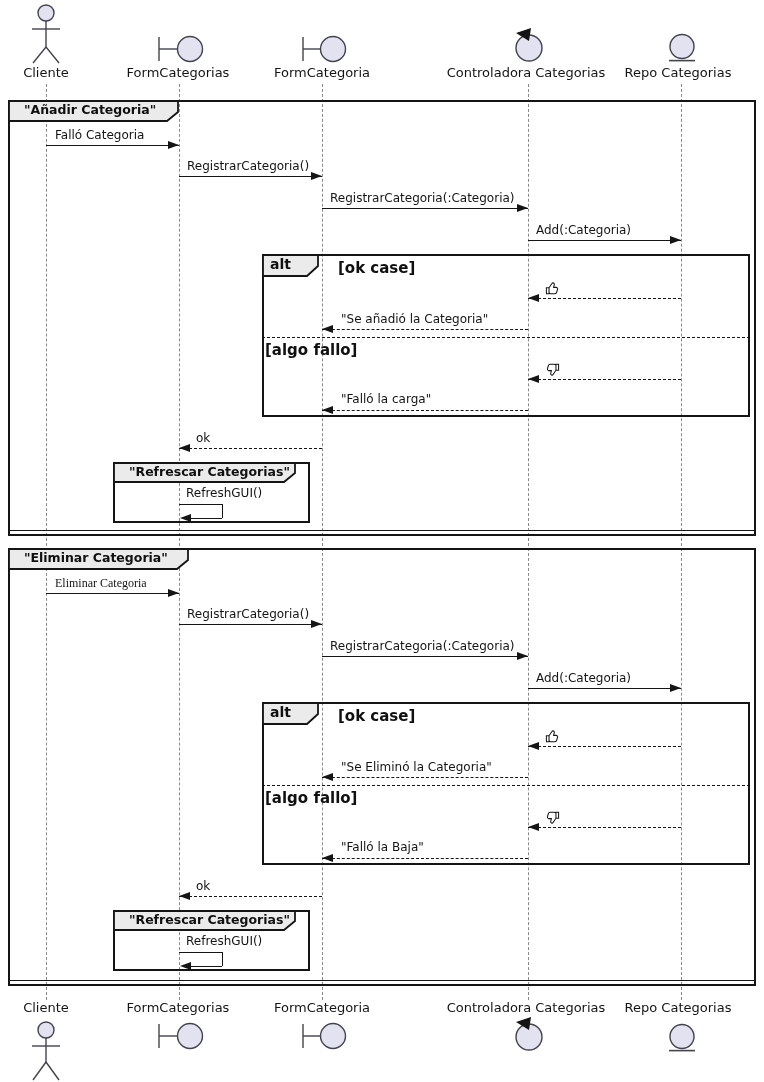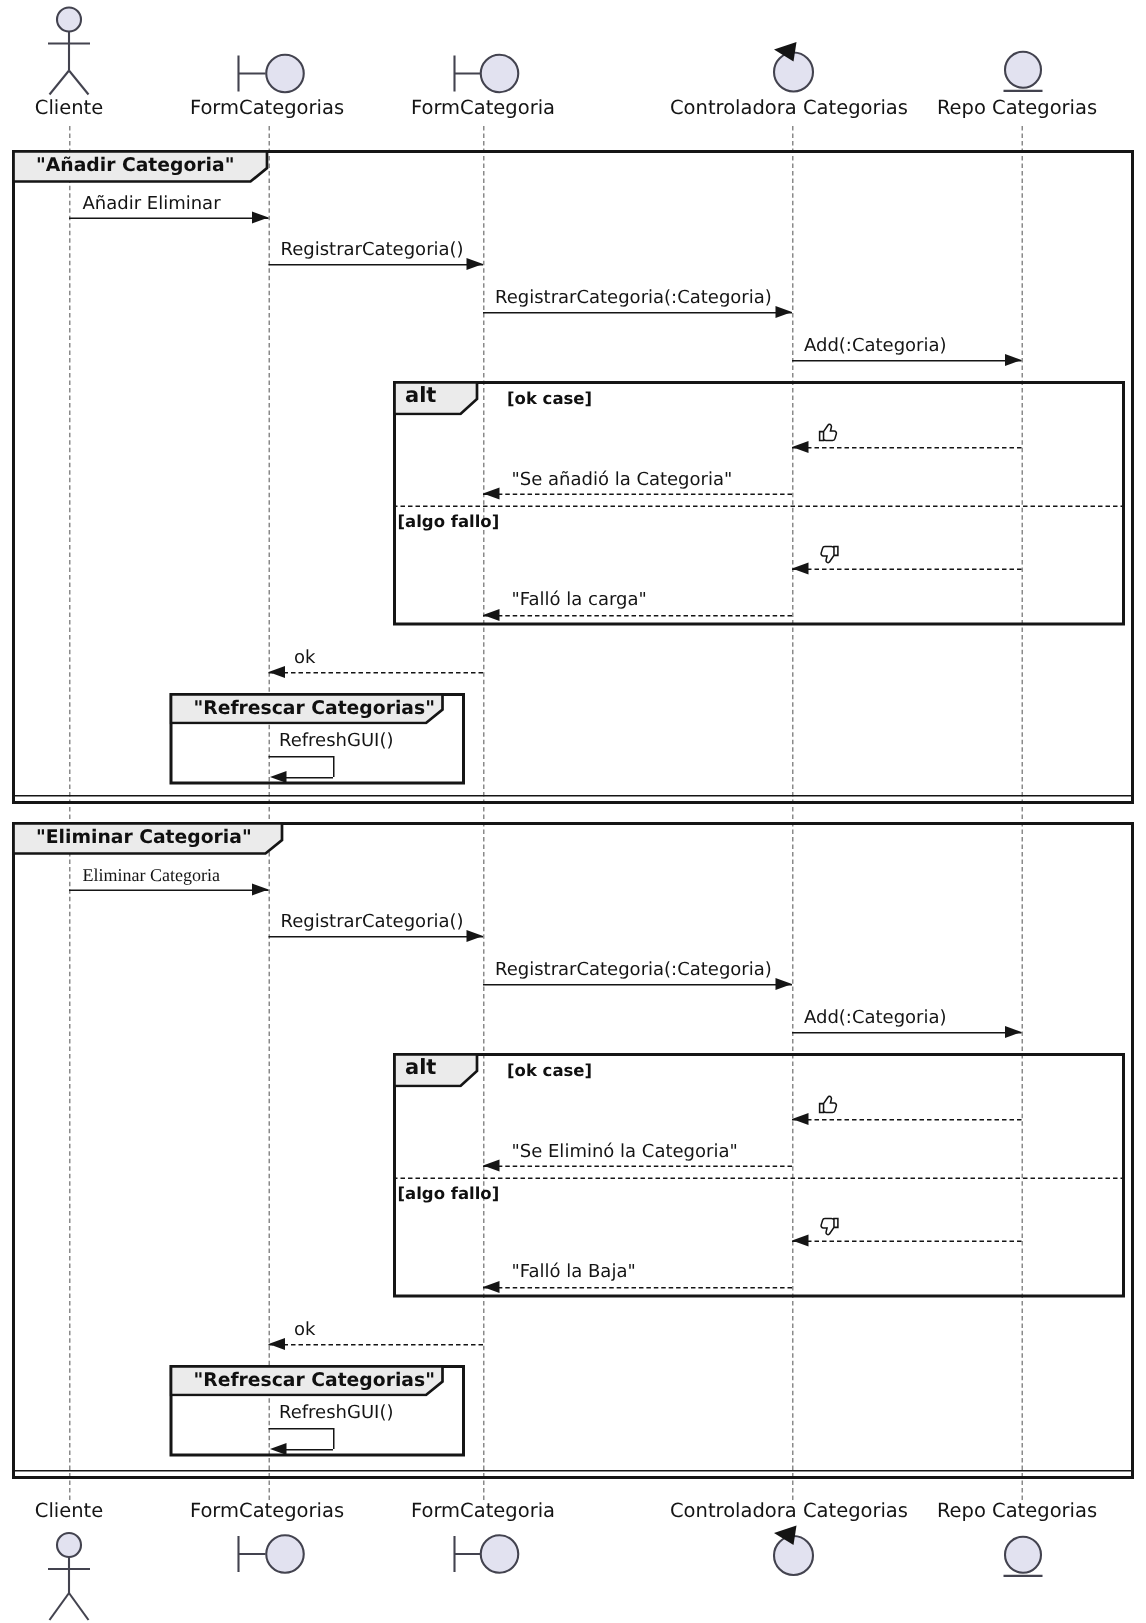--- a/index.html
+++ b/index.html
@@ -76,7 +76,7 @@
   </svg>
   <span class="tabtext" style="left:24px;top:102px;">"Añadir Categoria"</span>
 
-  <span class="ml" style="left:55px;top:128px;">Añadir Eliminar</span>
+  <span class="ml" style="left:55px;top:128px;">Falló Categoria</span>
   <div class="line" style="left:46px;top:145px;width:133px;"></div>
   <div class="headR" style="left:168px;top:140.5px;"></div>
 

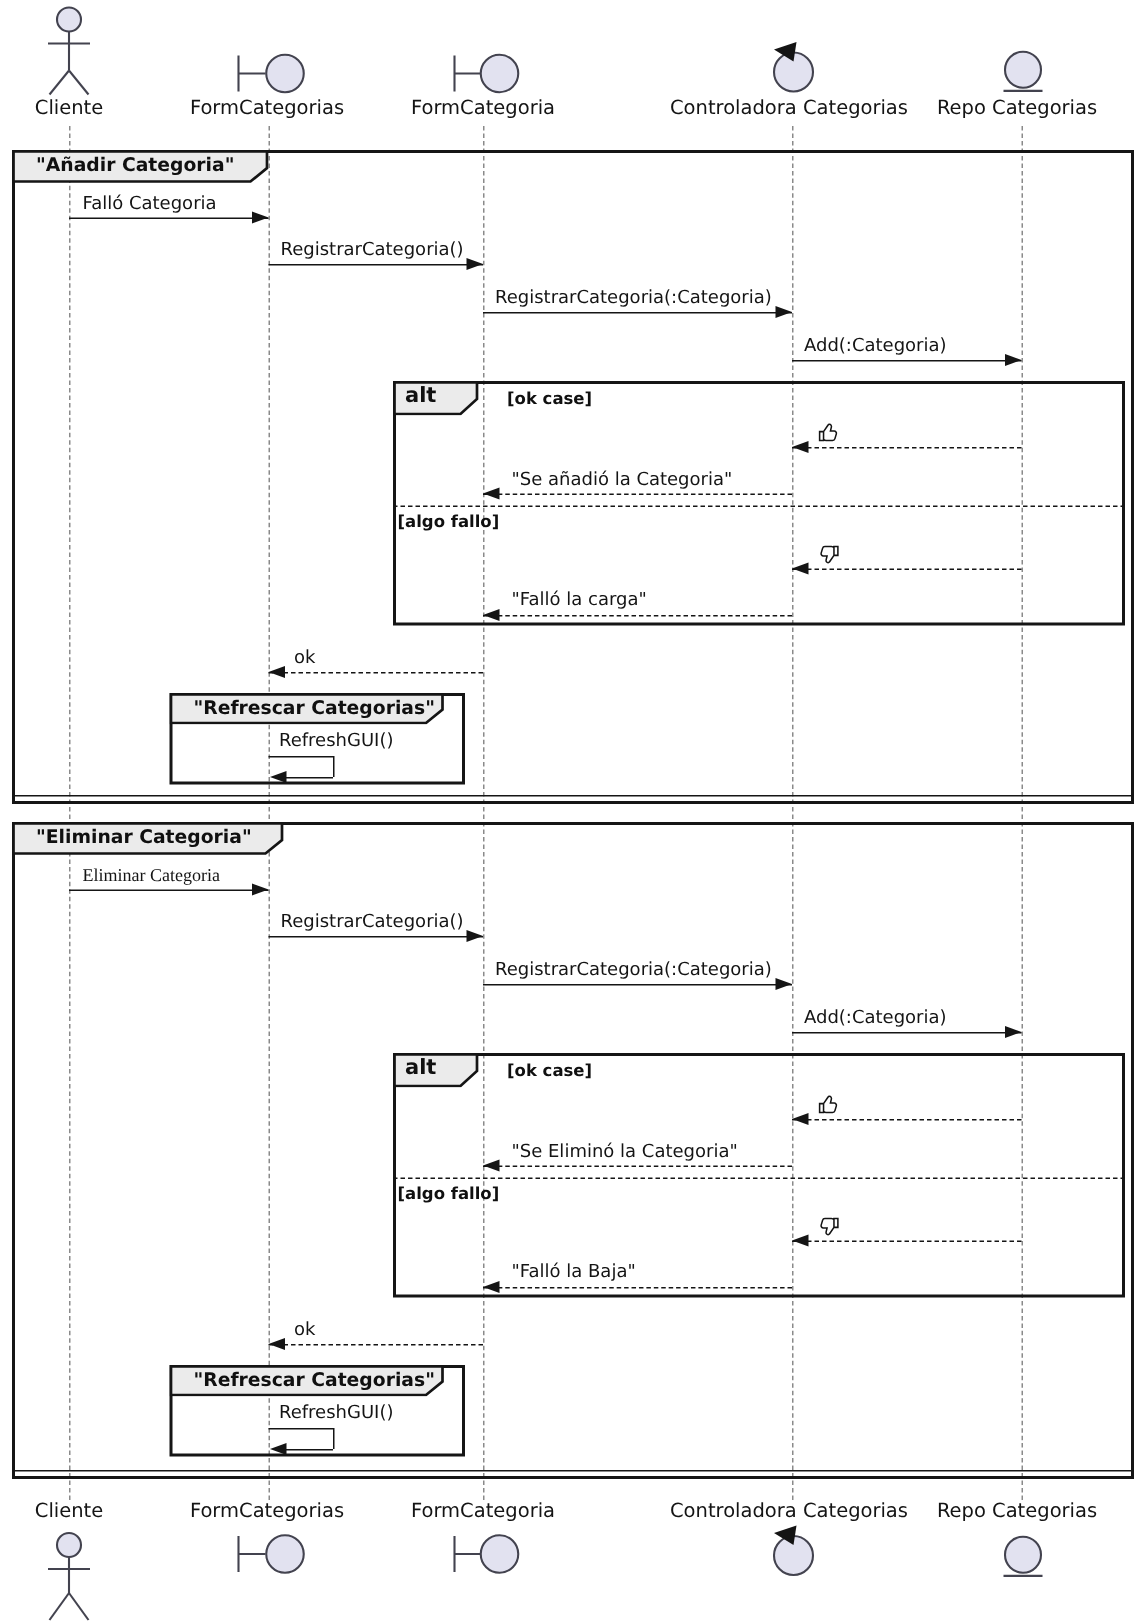--- a/index.html
+++ b/index.html
@@ -20,7 +20,7 @@
   .tab{position:absolute;}
   .tabtext{position:absolute;font-weight:bold;font-size:12.5px;white-space:nowrap;color:#101010;}
   .opname{position:absolute;font-weight:bold;font-size:14px;white-space:nowrap;color:#101010;}
-  .guard{position:absolute;font-weight:bold;font-size:11px;white-space:nowrap;color:#101010;}
+  .guard{position:absolute;font-weight:bold;font-size:15px;white-space:nowrap;color:#101010;}
   .divider{position:absolute;height:0;border-top:1.3px dashed #151515;}
   .icon{position:absolute;}
   svg{display:block;}

